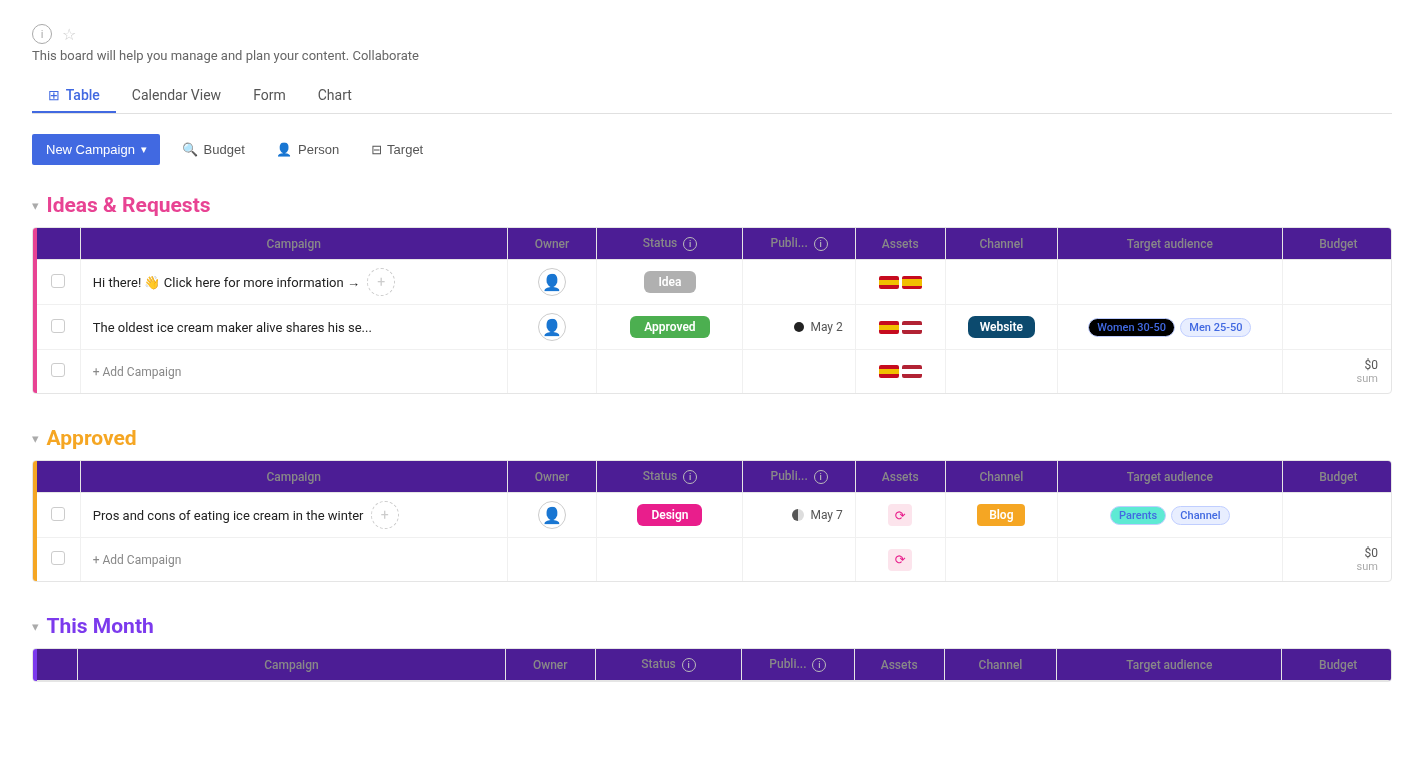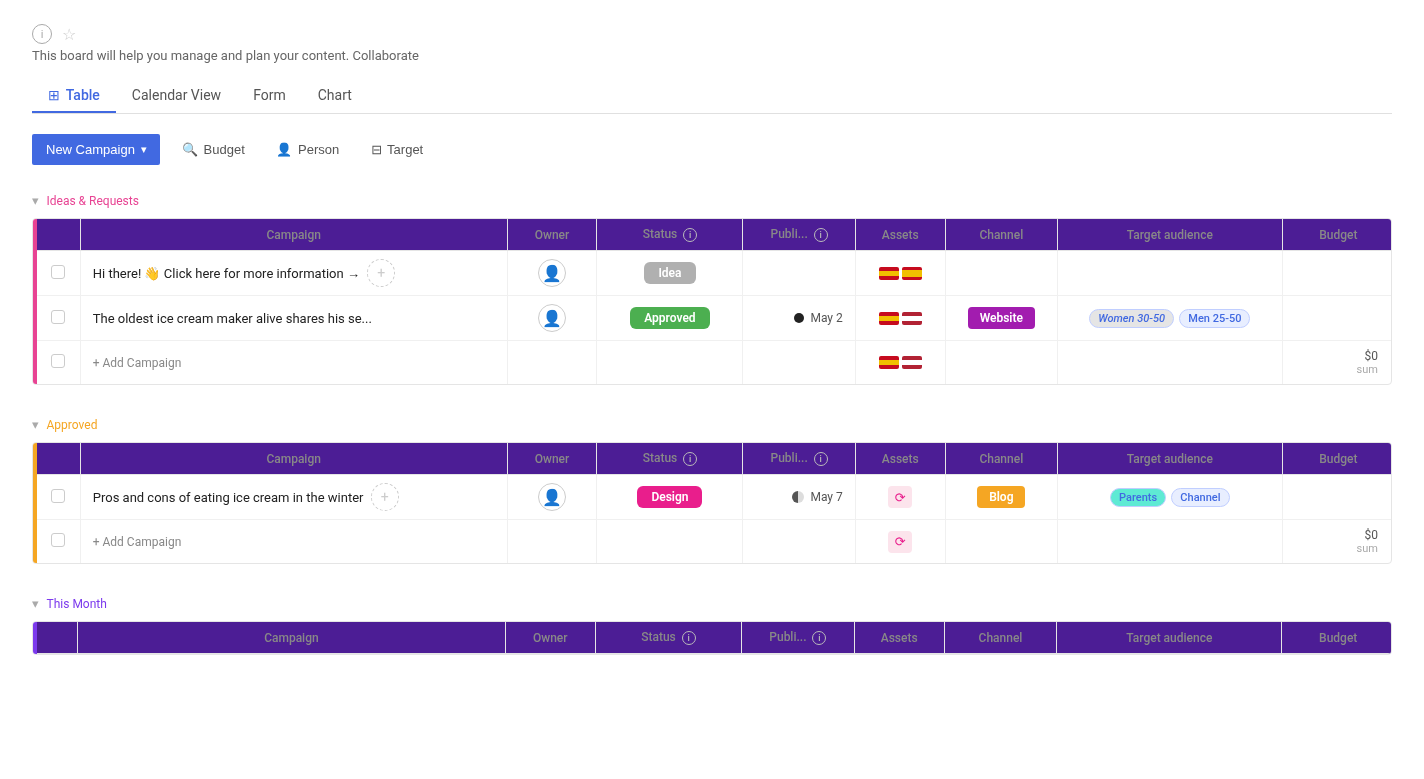--- a/index.html
+++ b/index.html
@@ -30,7 +30,7 @@
     .section { margin-bottom: 32px; }
     .section-header { display: flex; align-items: center; gap: 8px; margin-bottom: 10px; }
     .section-chevron { color: #aaa; font-size: 13px; cursor: pointer; }
-    .section-title { font-size: 12px; font-weight: 400; }
+    .section-title { font-size: 21px; font-weight: 700; }
     .section-title.pink { color: #e84393; }
     .section-title.orange { color: #f5a623; }
     .section-title.purple { color: #7c3aed; }

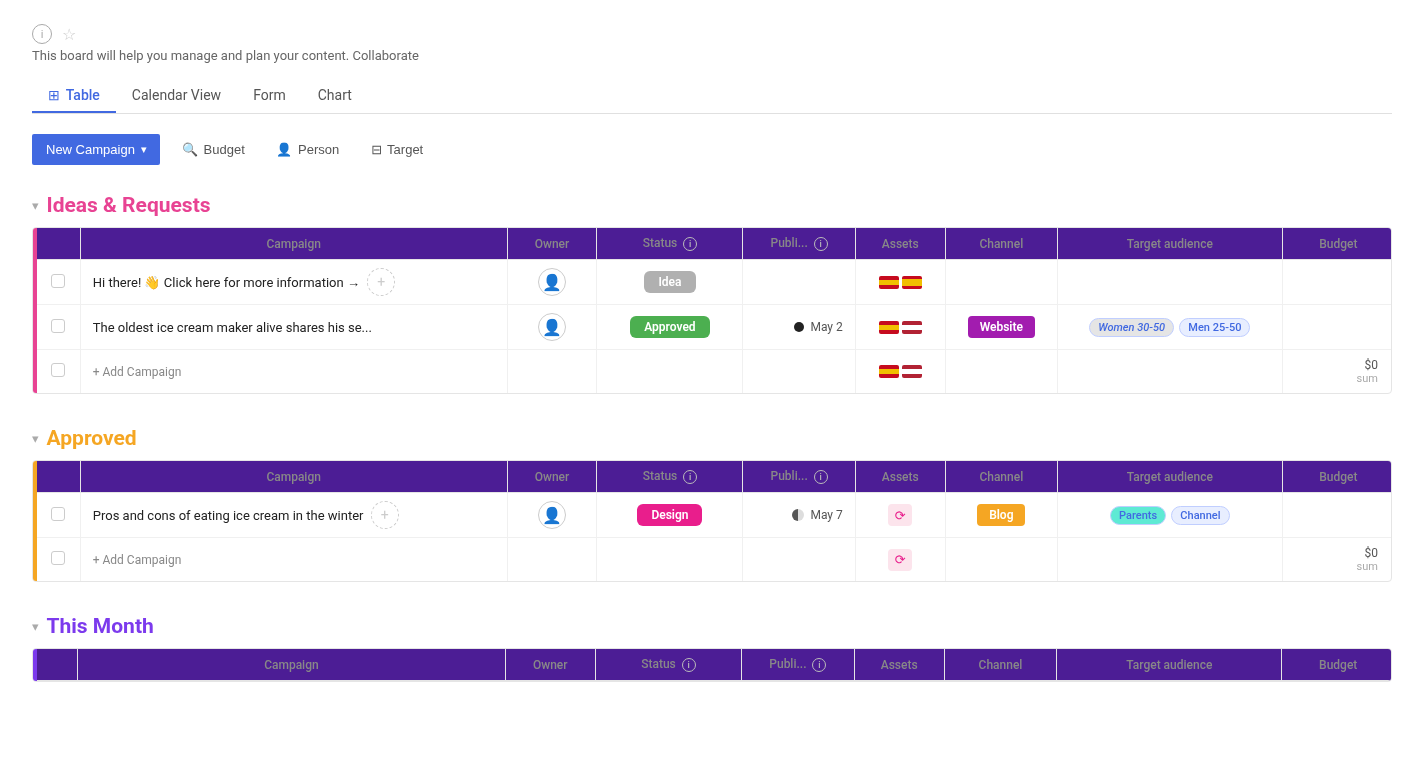--- a/index.html
+++ b/index.html
@@ -81,7 +81,7 @@
     
     
     .channel-badge { display: inline-block; padding: 4px 12px; border-radius: 4px; font-size: 12px; font-weight: 600; color: #fff; }
-    .channel-website { background: #a21caf; }
+    .channel-website { background: #0c4a6e; border-radius: 7px; }
     .channel-blog { background: #f5a623; }
     
     

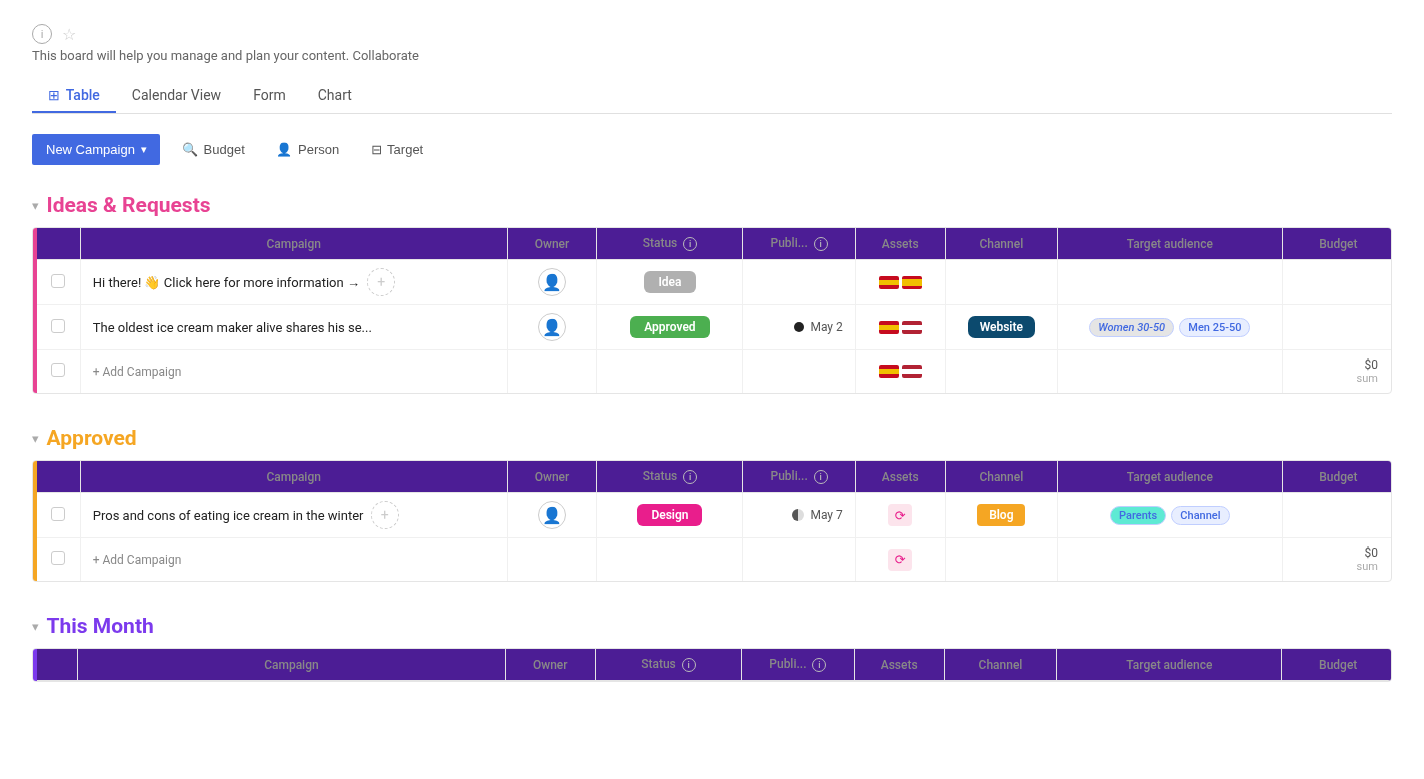--- a/index.html
+++ b/index.html
@@ -86,7 +86,7 @@
     
     
     .audience-tag { display: inline-block; padding: 2px 8px; border-radius: 10px; font-size: 11px; font-weight: 500; margin: 1px; }
-    .tag-women { background: #e5e5e5; color: #4169e1; border: 1px solid #c0ceff; font-style: italic; }
+    .tag-women { background: #000000; color: #4169e1; border: 1px solid #c0ceff; }
     .tag-men { background: #e8eeff; color: #4169e1; border: 1px solid #c0ceff; }
     .tag-parents { background: #5eead4; color: #4169e1; border: 1px solid #c0ceff; }
     .tag-families { background: #e8eeff; color: #4169e1; border: 1px solid #c0ceff; }

